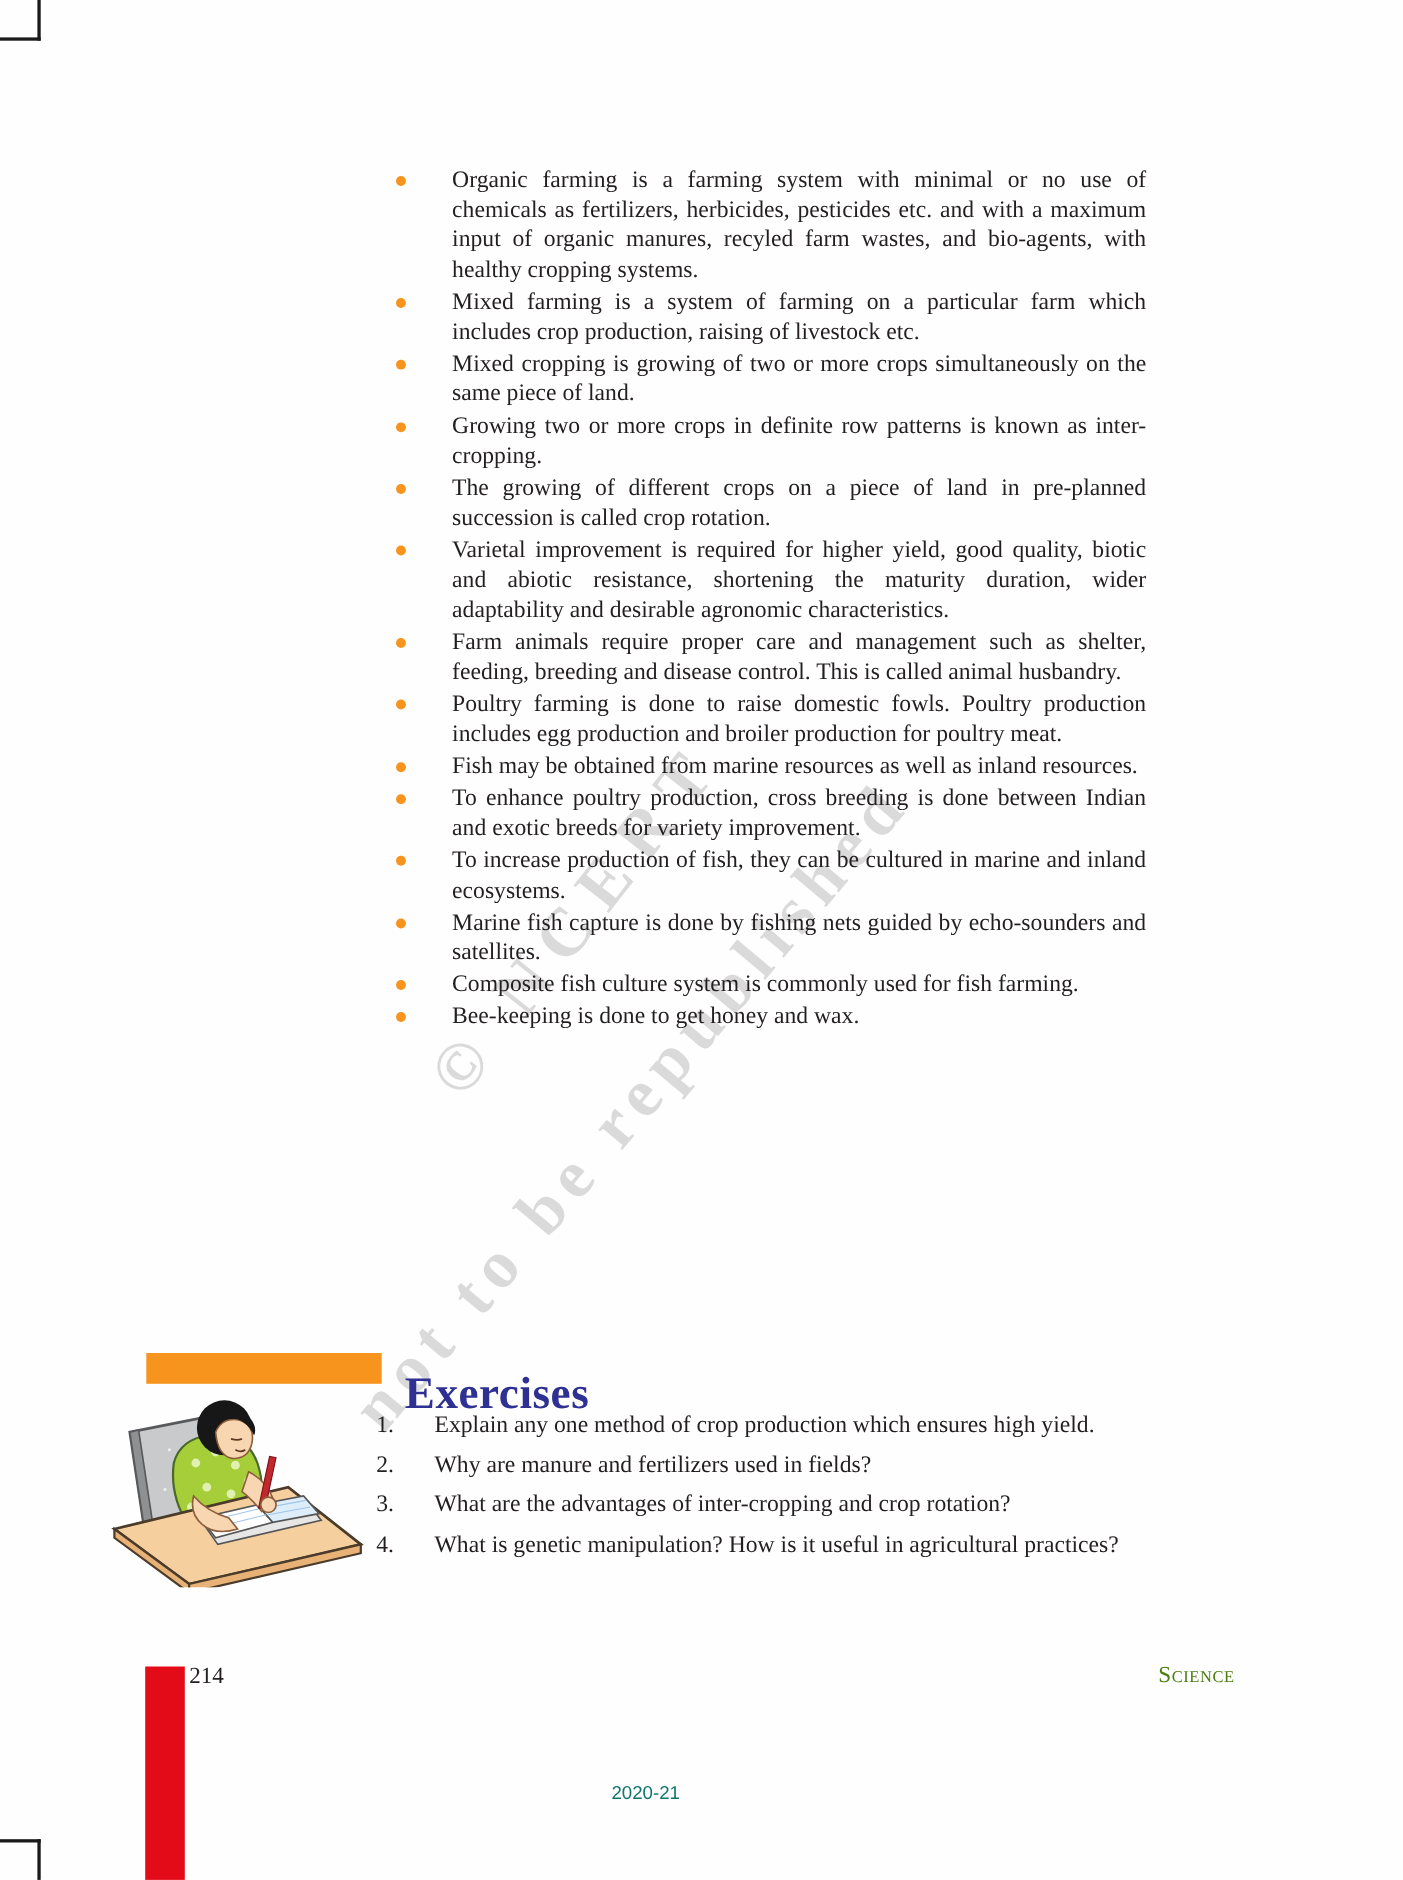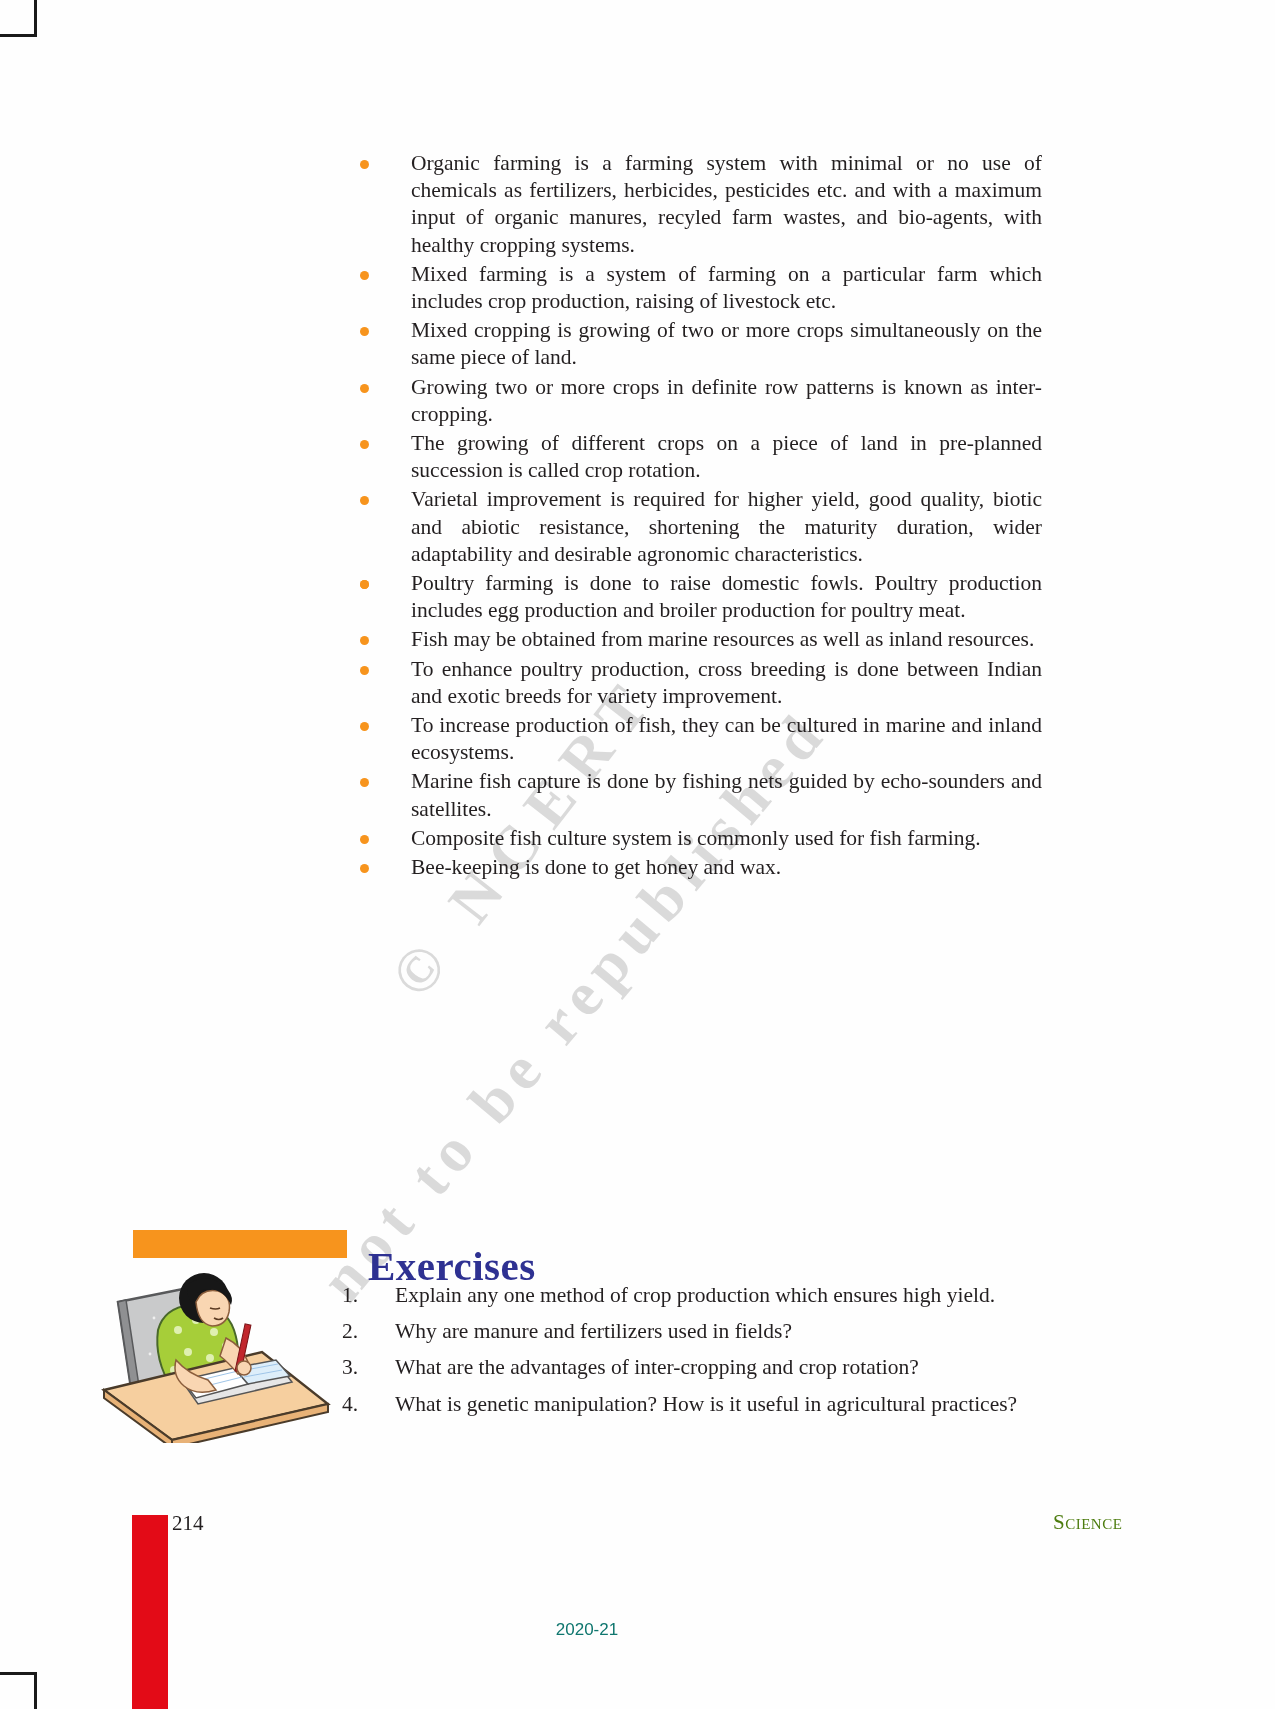--- a/index.html
+++ b/index.html
@@ -75,7 +75,7 @@
     <li><span class="bullet"></span><span>Growing two or more crops in definite row patterns is known as inter-cropping.</span></li>
     <li><span class="bullet"></span><span>The growing of different crops on a piece of land in pre-planned succession is called crop rotation.</span></li>
     <li><span class="bullet"></span><span>Varietal improvement is required for higher yield, good quality, biotic and abiotic resistance, shortening the maturity duration, wider adaptability and desirable agronomic characteristics.</span></li>
-    <li><span class="bullet"></span></li>
+    <li><span class="bullet"></span><span>Farm animals require proper care and management such as shelter, feeding, breeding and disease control. This is called animal husbandry.</span></li>
     <li><span class="bullet"></span><span>Poultry farming is done to raise domestic fowls. Poultry production includes egg production and broiler production for poultry meat.</span></li>
     <li><span class="bullet"></span><span>Fish may be obtained from marine resources as well as inland resources.</span></li>
     <li><span class="bullet"></span><span>To enhance poultry production, cross breeding is done between Indian and exotic breeds for variety improvement.</span></li>

